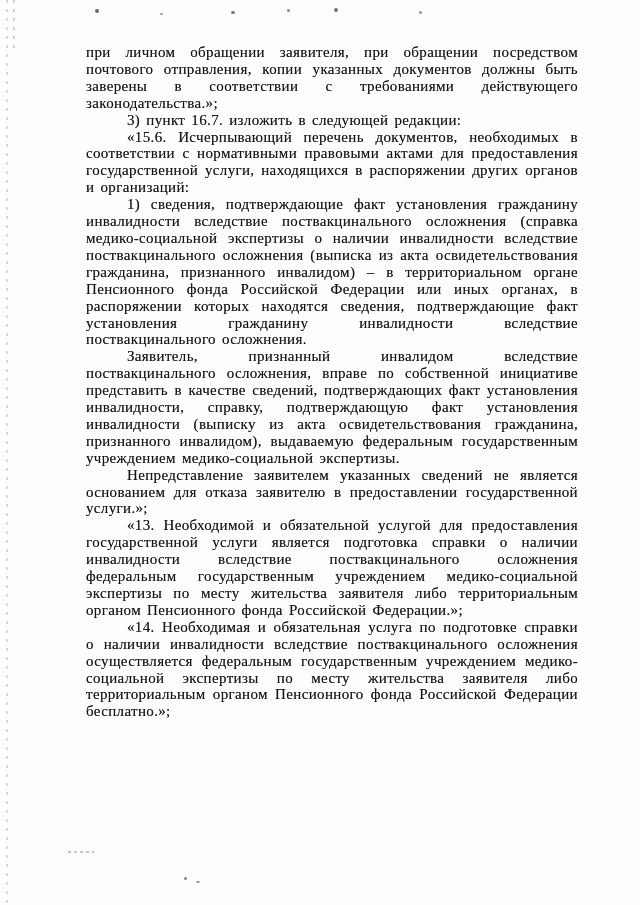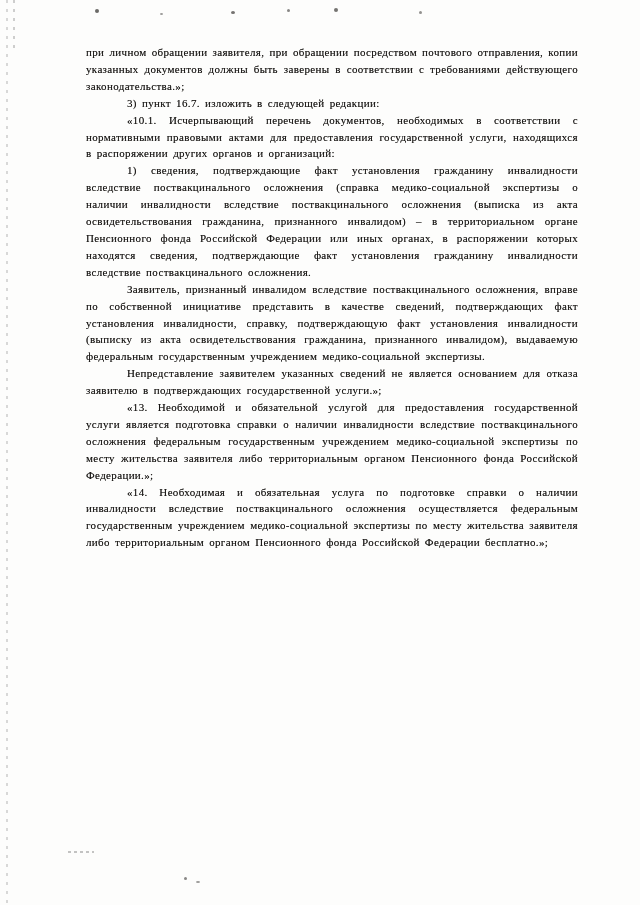--- a/index.html
+++ b/index.html
@@ -25,7 +25,7 @@
     margin: 0;
     text-align: justify;
     text-indent: 41px;
-    font-size: 11px;
+    font-size: 15px;
     line-height: 16.9px;
     letter-spacing: 0.35px;
     word-spacing: 2px;

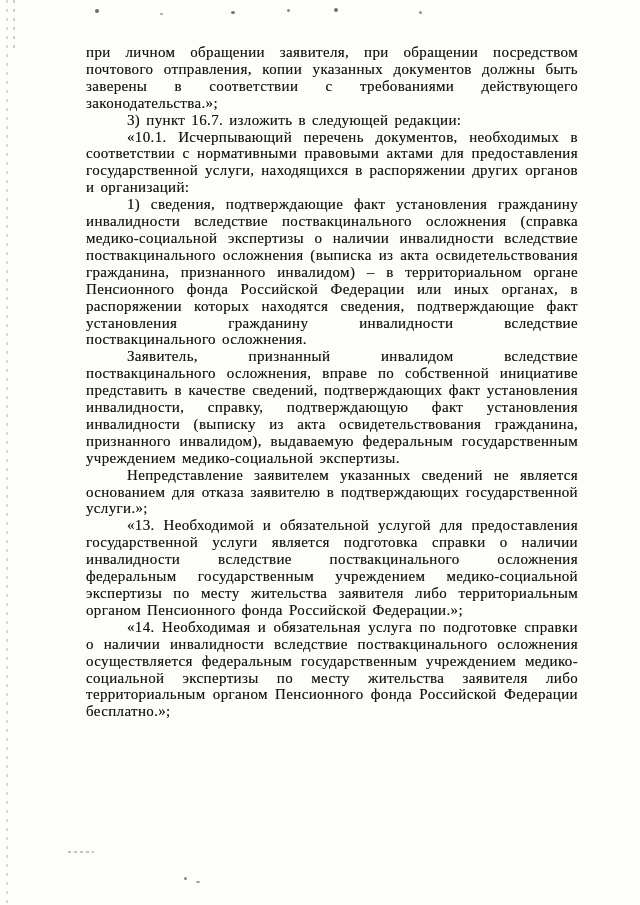--- a/index.html
+++ b/index.html
@@ -98,7 +98,7 @@
 <div class="page">
   <p class="para no-indent">при личном обращении заявителя, при обращении посредством почтового отправления, копии указанных документов должны быть заверены в соответствии с требованиями действующего законодательства.»;</p>
   <p class="para">3) пункт 16.7. изложить в следующей редакции:</p>
-  <p class="para">«10.1. Исчерпывающий перечень документов, необходимых в соответствии с нормативными правовыми актами для предоставления государственной услуги, находящихся в распоряжении других органов и организаций:</p>
+  <p class="para">«15.6. Исчерпывающий перечень документов, необходимых в соответствии с нормативными правовыми актами для предоставления государственной услуги, находящихся в распоряжении других органов и организаций:</p>
   <p class="para">1) сведения, подтверждающие факт установления гражданину инвалидности вследствие поствакцинального осложнения (справка медико-социальной экспертизы о наличии инвалидности вследствие поствакцинального осложнения (выписка из акта освидетельствования гражданина, признанного инвалидом) – в территориальном органе Пенсионного фонда Российской Федерации или иных органах, в распоряжении которых находятся сведения, подтверждающие факт установления гражданину инвалидности вследствие поствакцинального осложнения.</p>
   <p class="para">Заявитель, признанный инвалидом вследствие поствакцинального осложнения, вправе по собственной инициативе представить в качестве сведений, подтверждающих факт установления инвалидности, справку, подтверждающую факт установления инвалидности (выписку из акта освидетельствования гражданина, признанного инвалидом), выдаваемую федеральным государственным учреждением медико-социальной экспертизы.</p>
   <p class="para">Непредставление заявителем указанных сведений не является основанием для отказа заявителю в подтверждающих государственной услуги.»;</p>

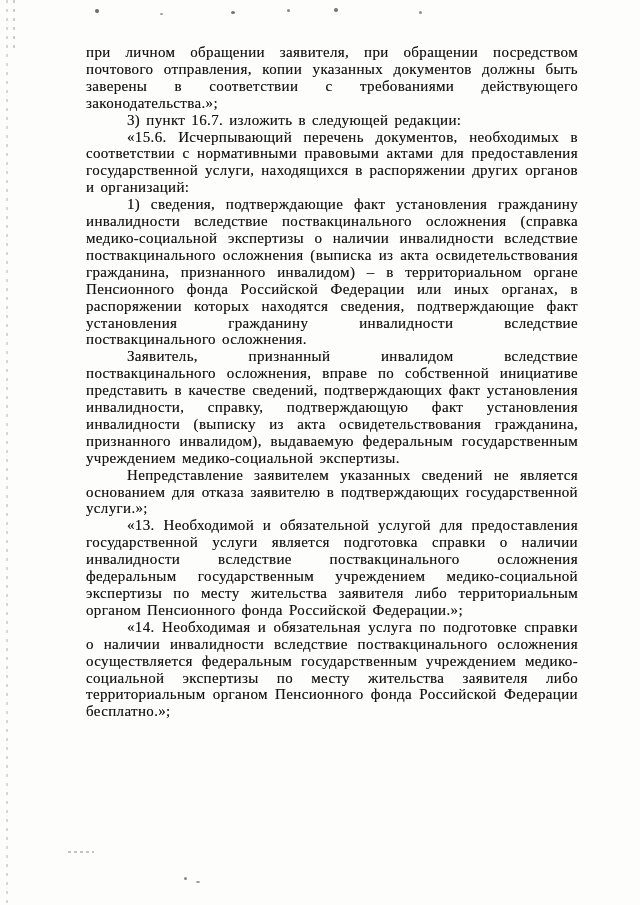--- a/index.html
+++ b/index.html
@@ -101,7 +101,7 @@
   <p class="para">«15.6. Исчерпывающий перечень документов, необходимых в соответствии с нормативными правовыми актами для предоставления государственной услуги, находящихся в распоряжении других органов и организаций:</p>
   <p class="para">1) сведения, подтверждающие факт установления гражданину инвалидности вследствие поствакцинального осложнения (справка медико-социальной экспертизы о наличии инвалидности вследствие поствакцинального осложнения (выписка из акта освидетельствования гражданина, признанного инвалидом) – в территориальном органе Пенсионного фонда Российской Федерации или иных органах, в распоряжении которых находятся сведения, подтверждающие факт установления гражданину инвалидности вследствие поствакцинального осложнения.</p>
   <p class="para">Заявитель, признанный инвалидом вследствие поствакцинального осложнения, вправе по собственной инициативе представить в качестве сведений, подтверждающих факт установления инвалидности, справку, подтверждающую факт установления инвалидности (выписку из акта освидетельствования гражданина, признанного инвалидом), выдаваемую федеральным государственным учреждением медико-социальной экспертизы.</p>
-  <p class="para">Непредставление заявителем указанных сведений не является основанием для отказа заявителю в подтверждающих государственной услуги.»;</p>
+  <p class="para">Непредставление заявителем указанных сведений не является основанием для отказа заявителю в предоставлении государственной услуги.»;</p>
   <p class="para">«13. Необходимой и обязательной услугой для предоставления государственной услуги является подготовка справки о наличии инвалидности вследствие поствакцинального осложнения федеральным государственным учреждением медико-социальной экспертизы по месту жительства заявителя либо территориальным органом Пенсионного фонда Российской Федерации.»;</p>
   <p class="para">«14. Необходимая и обязательная услуга по подготовке справки о наличии инвалидности вследствие поствакцинального осложнения осуществляется федеральным государственным учреждением медико-социальной экспертизы по месту жительства заявителя либо территориальным органом Пенсионного фонда Российской Федерации бесплатно.»;</p>
 </div>

